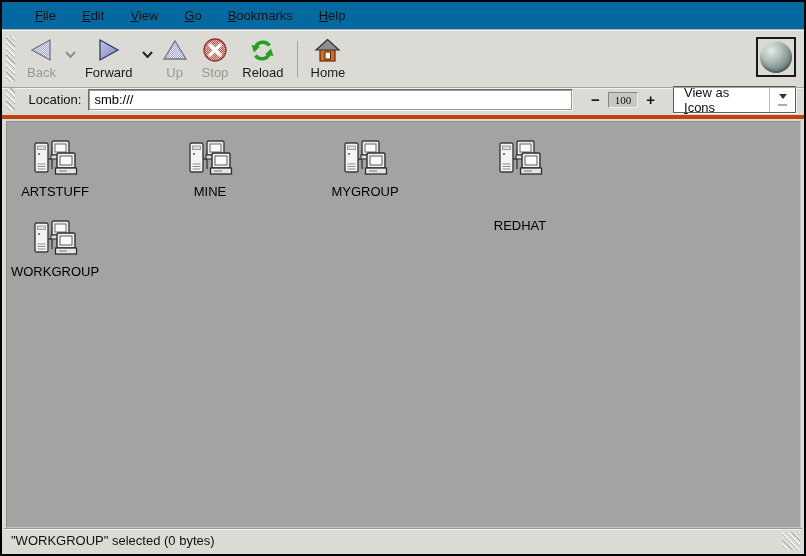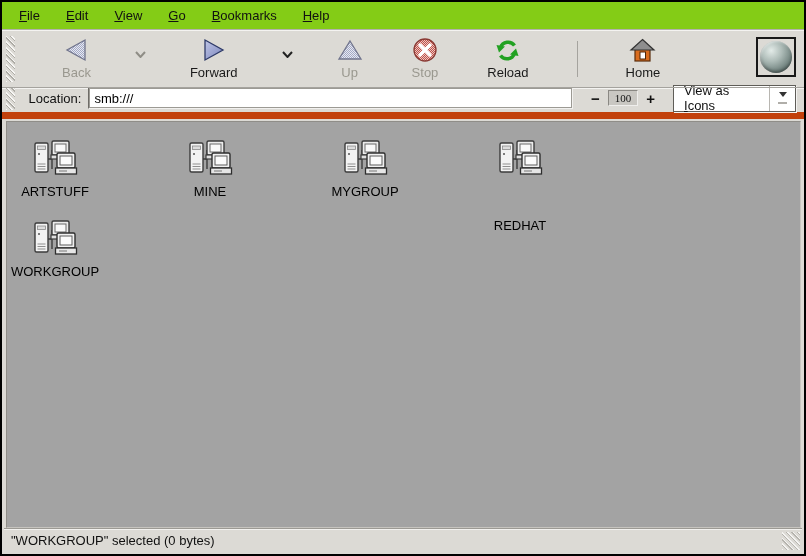--- a/index.html
+++ b/index.html
@@ -18,9 +18,9 @@
   .menubar {
     height: 28px;
     display: flex; align-items: stretch;
-    padding-left: 4px;
+    padding-left: 20px;
     border-bottom: 1px solid #b3b1ac;
-    background: #84cc16;
+    background: #0369a1;
   }
   .menu-item {
     display: flex; align-items: center;

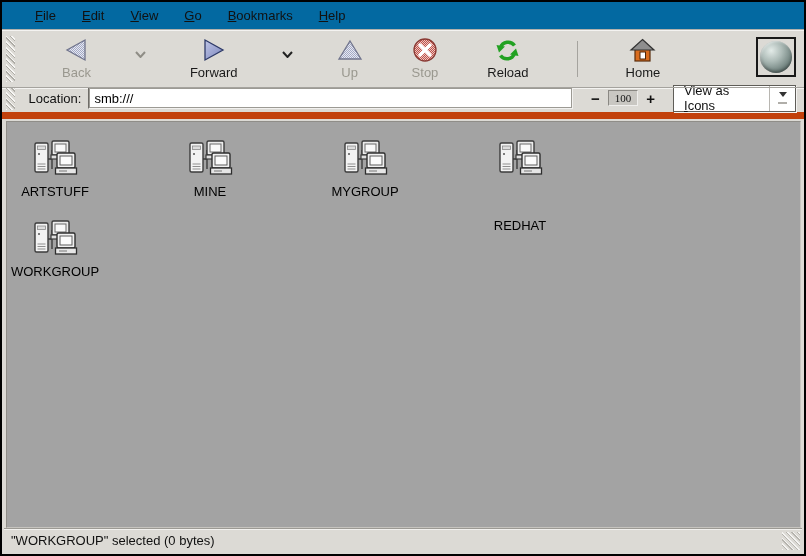--- a/index.html
+++ b/index.html
@@ -38,7 +38,6 @@
     border-bottom: 1px solid #a5a39e;
     box-shadow: inset 0 1px 0 #f4f3f1;
     position: relative;
-    gap: 35px;
   }
   .handle {
     width: 9px; margin: 3px 5px 3px 0;

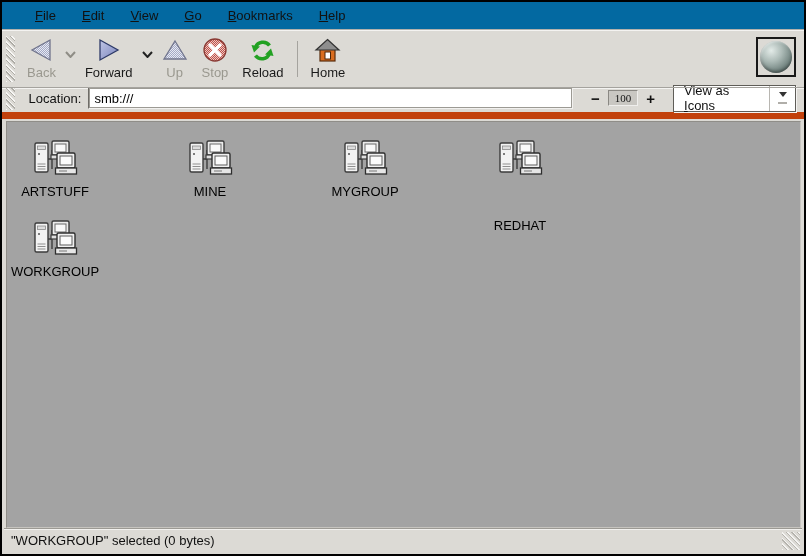--- a/index.html
+++ b/index.html
@@ -72,7 +72,7 @@
     height: 31px;
     display: flex; align-items: center;
     padding: 0 8px 4px 4px;
-    border-bottom: 7px solid #c2410c;
+    border-bottom: 4px solid #c2410c;
     box-shadow: inset 0 1px 0 #f4f3f1;
   }
   .locbar .handle { height: 23px; margin: 0 6px 0 0; }

